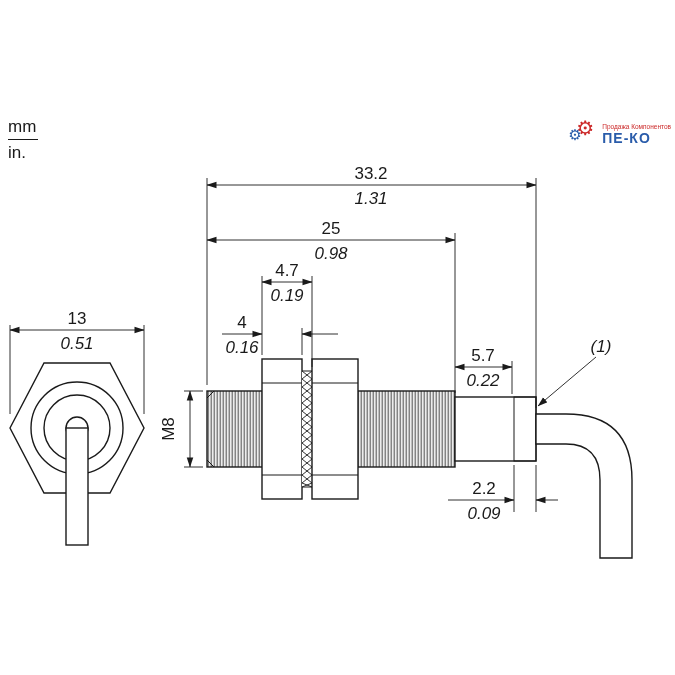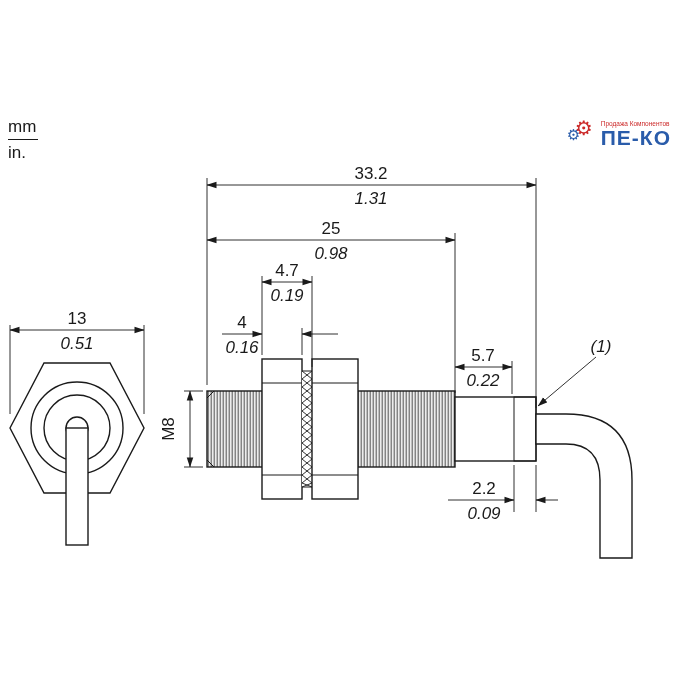--- a/index.html
+++ b/index.html
@@ -17,7 +17,7 @@
   .gear-blue{position:absolute;left:0px;top:8px;font-size:15px;color:#2a5caa;}
   .logo-text{display:flex;flex-direction:column;align-items:flex-start;}
   .logo-tagline{font-size:6.5px;color:#cc2a2a;white-space:nowrap;line-height:1.2;}
-  .logo-name{font-size:21px;font-weight:800;color:#2a5caa;letter-spacing:1px;line-height:1;}
+  .logo-name{font-size:14px;font-weight:800;color:#2a5caa;letter-spacing:1px;line-height:1;}
   
   svg{position:absolute;left:0;top:0;}
   .outline{fill:#ffffff;stroke:#1a1a1a;stroke-width:1.4;}

